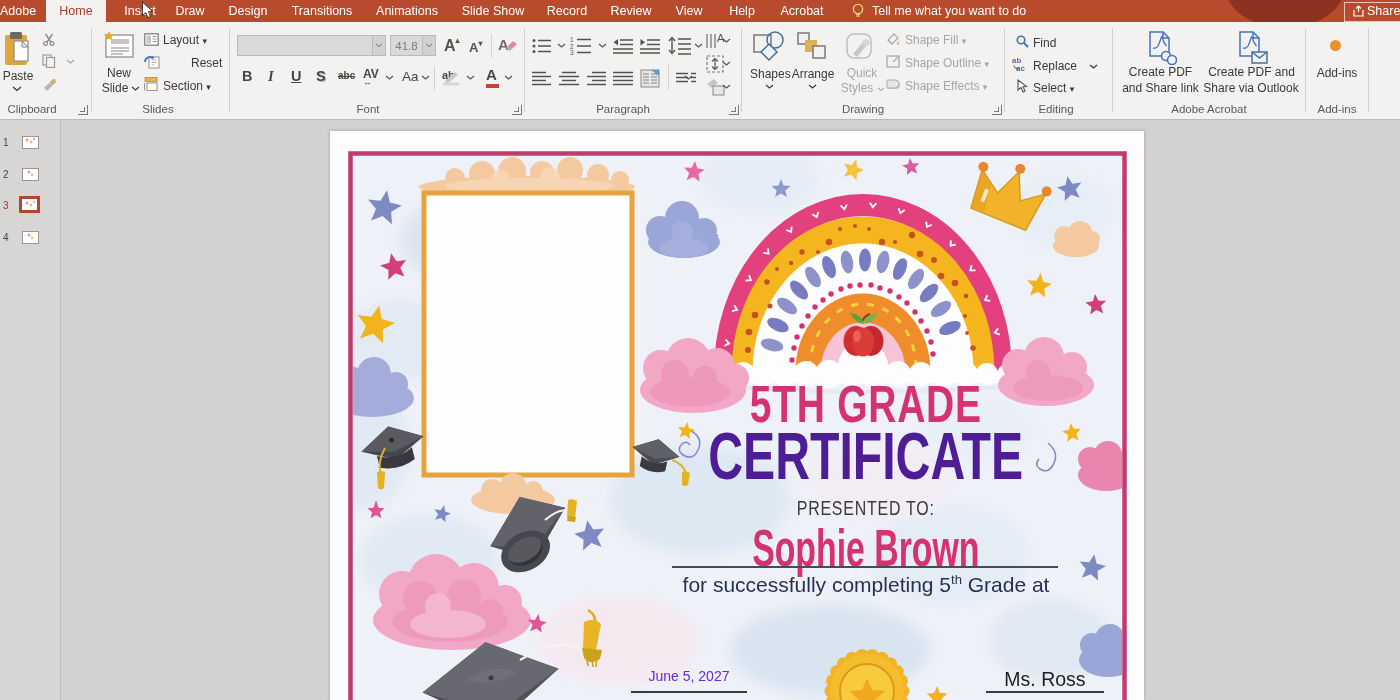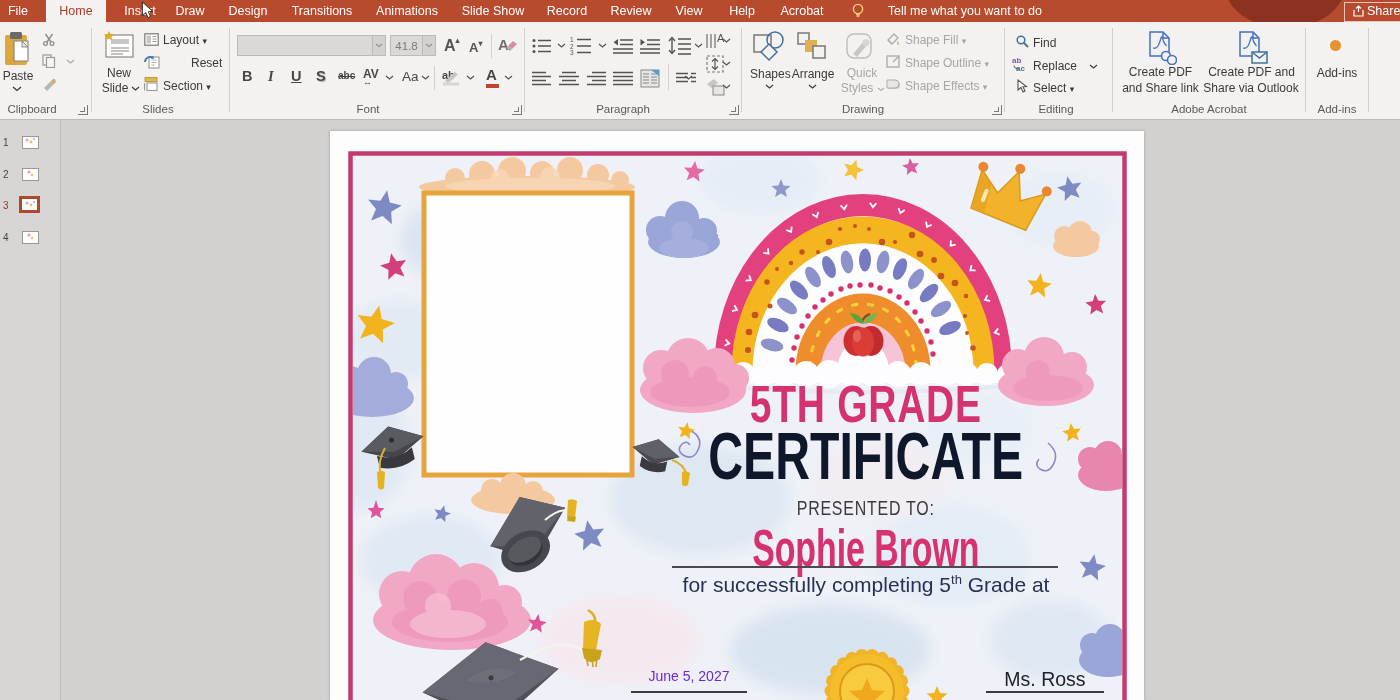--- a/index.html
+++ b/index.html
@@ -36,7 +36,7 @@
   <svg class="abs" style="left:1180px;top:0;" width="170" height="22" viewBox="0 0 170 22">
     <ellipse cx="105" cy="-14" rx="60" ry="42" fill="#8d3120"></ellipse>
   </svg>
-  <div class="tab" style="left:0px;width:36px;">File</div>
+  <div class="tab" style="left:0px;width:36px;">Adobe</div>
   <div id="hometab">Home</div>
   <div class="tab" style="left:113px;width:54px;">Insert</div>
   <div class="tab" style="left:167px;width:46px;">Draw</div>

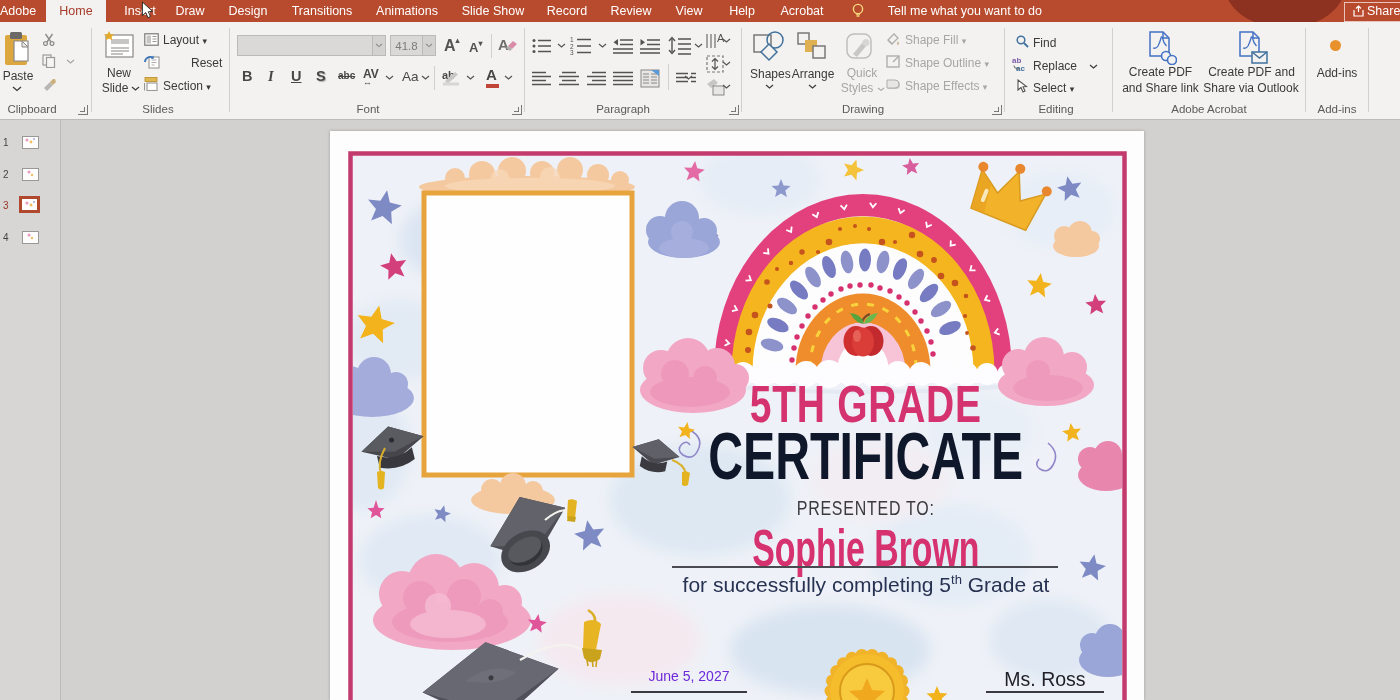--- a/index.html
+++ b/index.html
@@ -54,7 +54,7 @@
     <circle cx="7" cy="6" r="4.6" fill="none" stroke="#f5d97e" stroke-width="1.4"></circle>
     <path d="M5 11 h4 M5.5 13 h3" stroke="#f5d97e" stroke-width="1.3" fill="none"></path>
   </svg>
-  <div class="tab" style="left:872px;width:170px;text-align:right;">Tell me what you want to do</div>
+  <div class="tab" style="left:872px;width:170px;text-align:left;">Tell me what you want to do</div>
 
   <div class="abs" style="left:1344px;top:2px;width:70px;height:18px;border:1px solid #e8c5bb;"></div>
   <svg class="abs" style="left:1352px;top:5px;" width="13" height="13" viewBox="0 0 13 13">

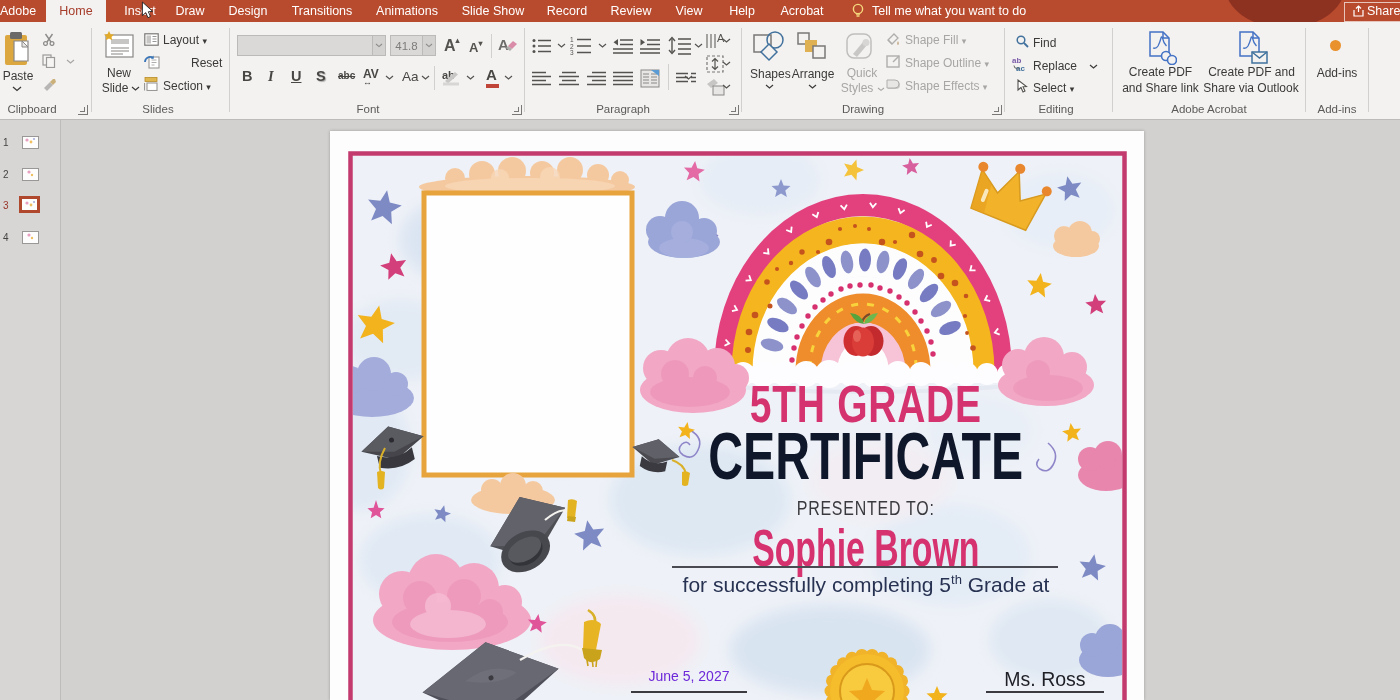--- a/index.html
+++ b/index.html
@@ -721,7 +721,7 @@
 </svg>
 
   <div class="cert" style="left:650px;top:378px;width:432px;font-size:52px;line-height:1;font-weight:bold;color:#d5336f;"><span style="display:inline-block;transform:scaleX(0.75);letter-spacing:1px;">5TH GRADE</span></div>
-  <div class="cert" style="left:650px;top:423px;width:432px;font-size:66px;line-height:1;font-weight:bold;color:#0f172a;"><span style="display:inline-block;transform:scaleX(0.73);">CERTIFICATE</span></div>
+  <div class="cert" style="left:650px;top:423px;width:432px;font-size:66px;line-height:1;font-weight:bold;color:#4c1d95;"><span style="display:inline-block;transform:scaleX(0.73);">CERTIFICATE</span></div>
   <div class="cert" style="left:650px;top:522px;width:432px;font-size:52px;line-height:1;font-weight:bold;color:#d6326f;"><span style="display:inline-block;transform:scaleX(0.65);">Sophie Brown</span></div>
   <div class="cert" style="left:650px;top:497px;width:432px;font-size:21px;line-height:1;color:#3a3a3e;"><span style="display:inline-block;transform:scaleX(0.76);letter-spacing:1px;">PRESENTED TO:</span></div>
   <div class="abs" style="left:672px;top:566px;width:386px;height:2px;background:#4a4a52;"></div>

